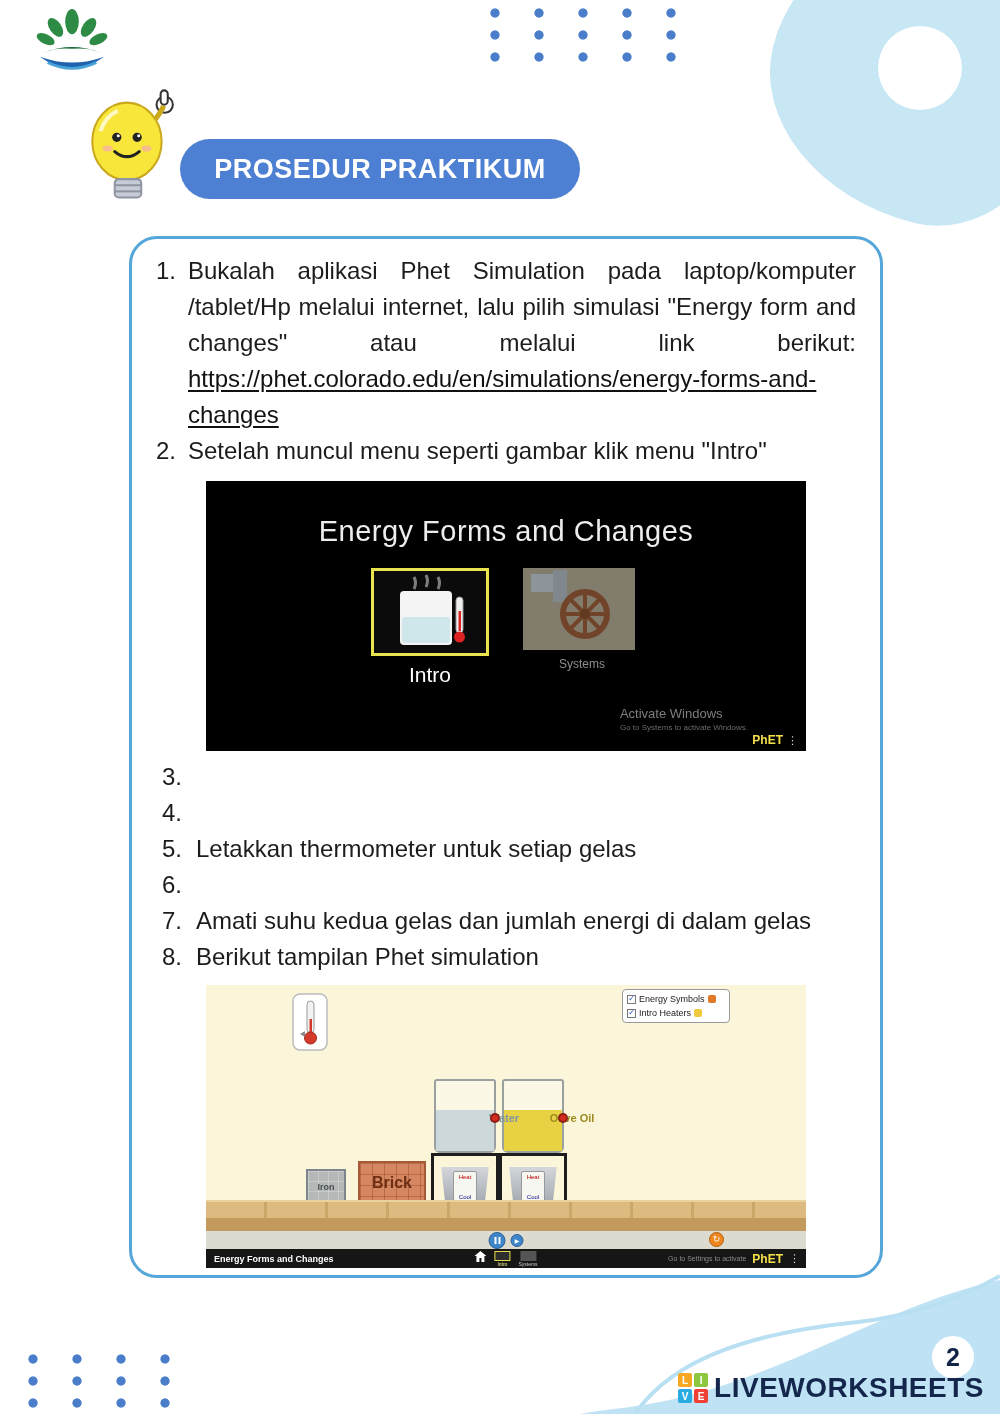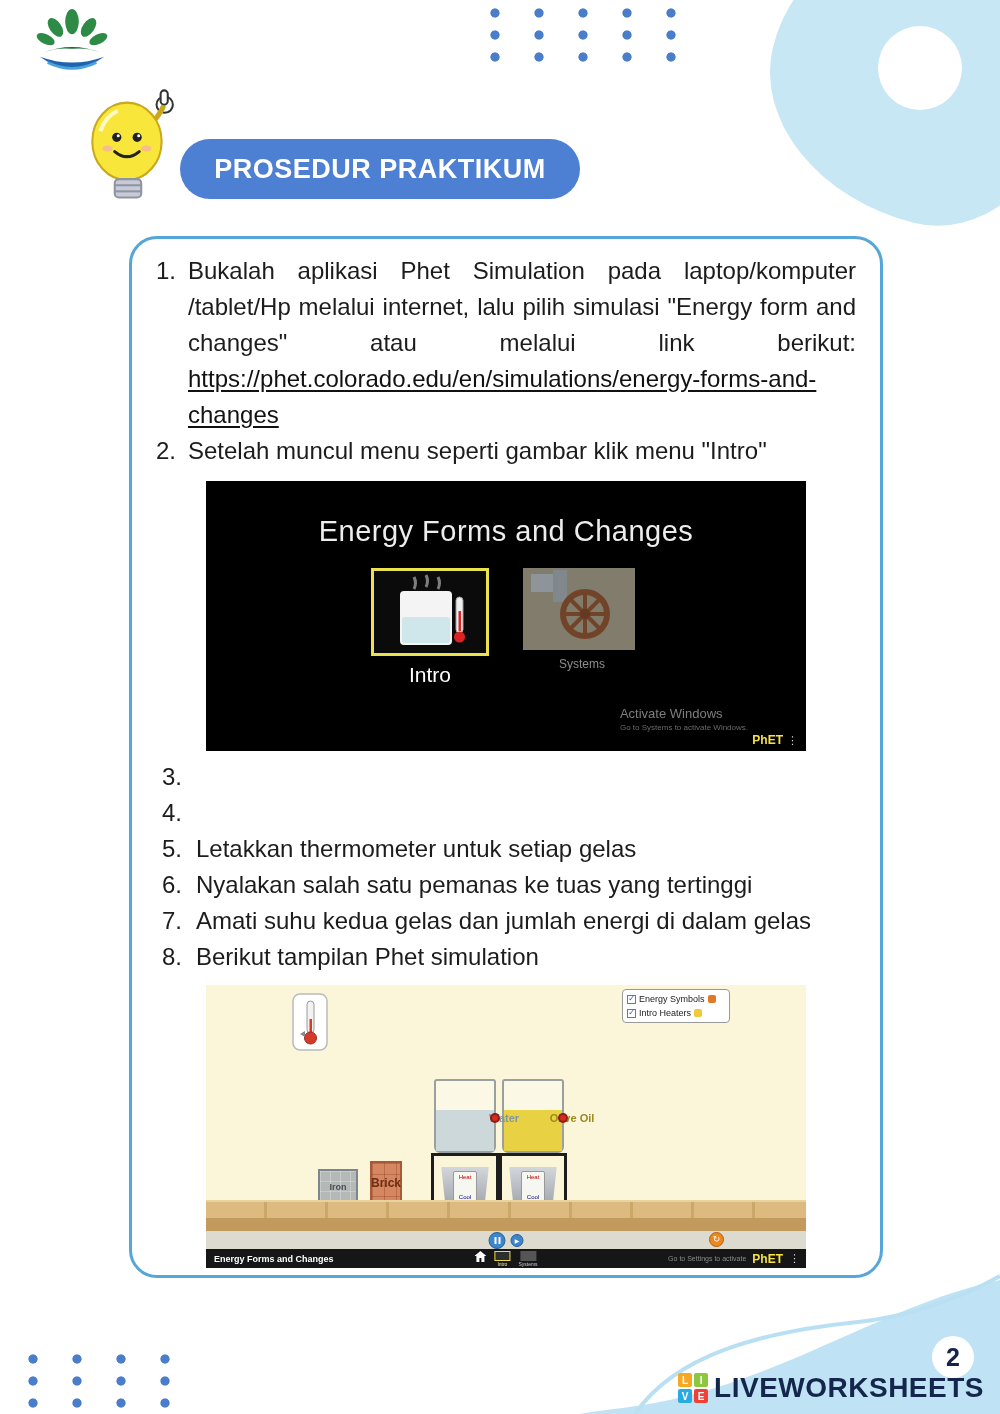--- a/index.html
+++ b/index.html
@@ -269,7 +269,6 @@
     </div>
     <div class="step-line">
       <span class="num">6.</span>
-      <span>Nyalakan salah satu pemanas ke tuas yang tertinggi</span>
     </div>
     <div class="step-line">
       <span class="num">7.</span>

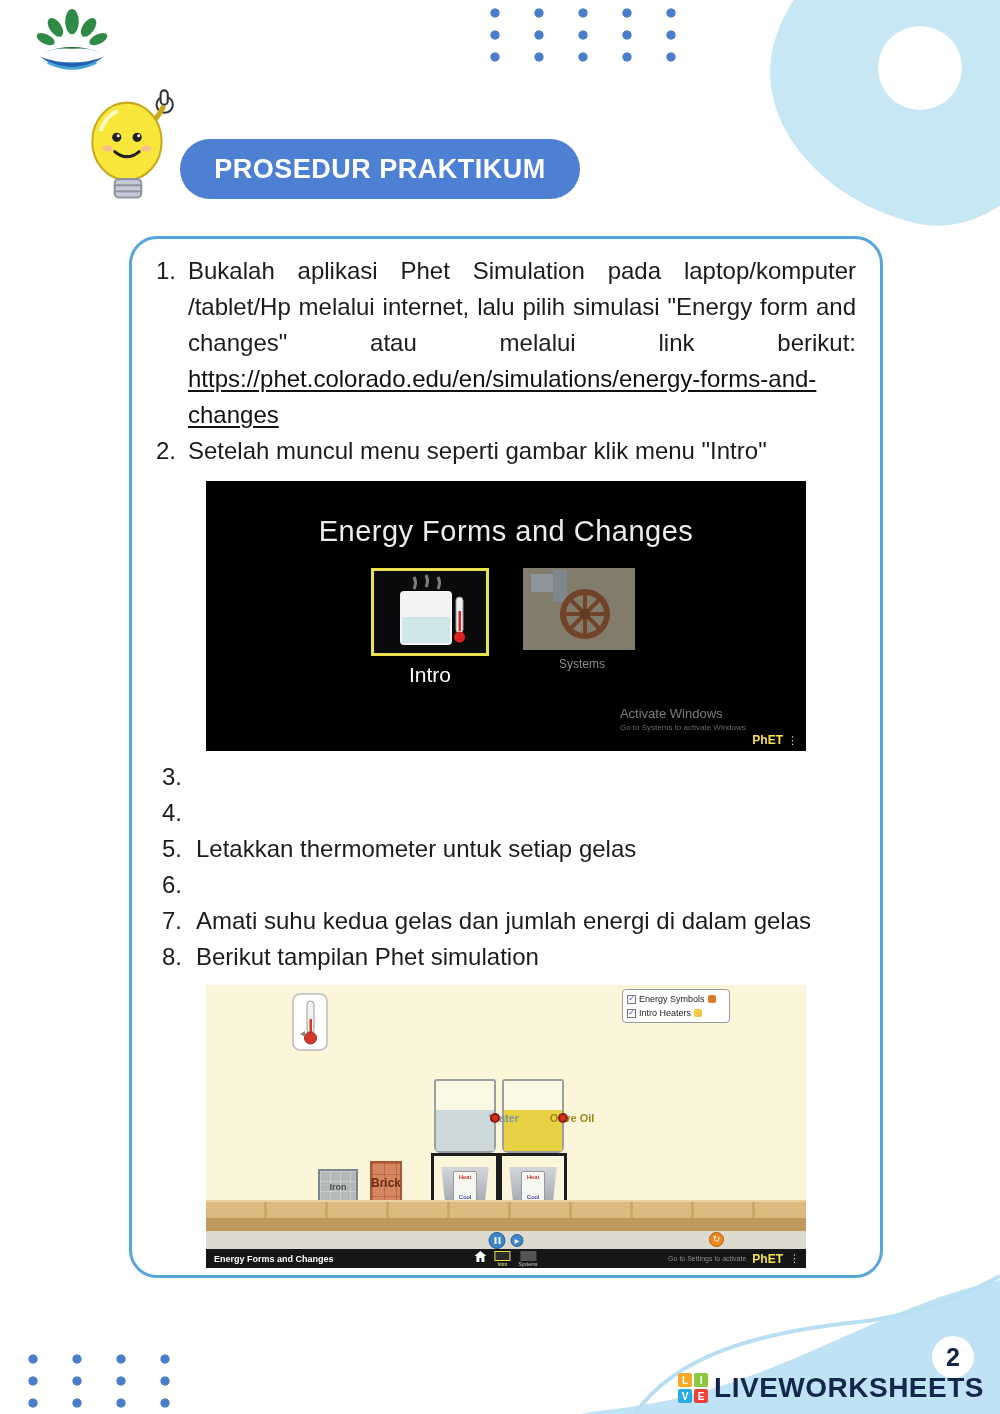--- a/index.html
+++ b/index.html
@@ -97,7 +97,7 @@
   .cool-label { display:block; position:absolute; bottom:1px; width:100%; color:#008; line-height:8px; }
 
   .block { position:absolute; display:flex; align-items:center; justify-content:center; font-weight:bold; }
-  .block.iron { left:112px; top:184px; width:40px; height:36px;
+  .block.iron { left:100px; top:184px; width:40px; height:36px;
     background:rgba(150,158,168,.7); border:2px solid #7d858f; color:#4a4f57; font-size:9px;
     background-image:linear-gradient(rgba(255,255,255,.25) 1px, transparent 1px),
                      linear-gradient(90deg, rgba(255,255,255,.25) 1px, transparent 1px);

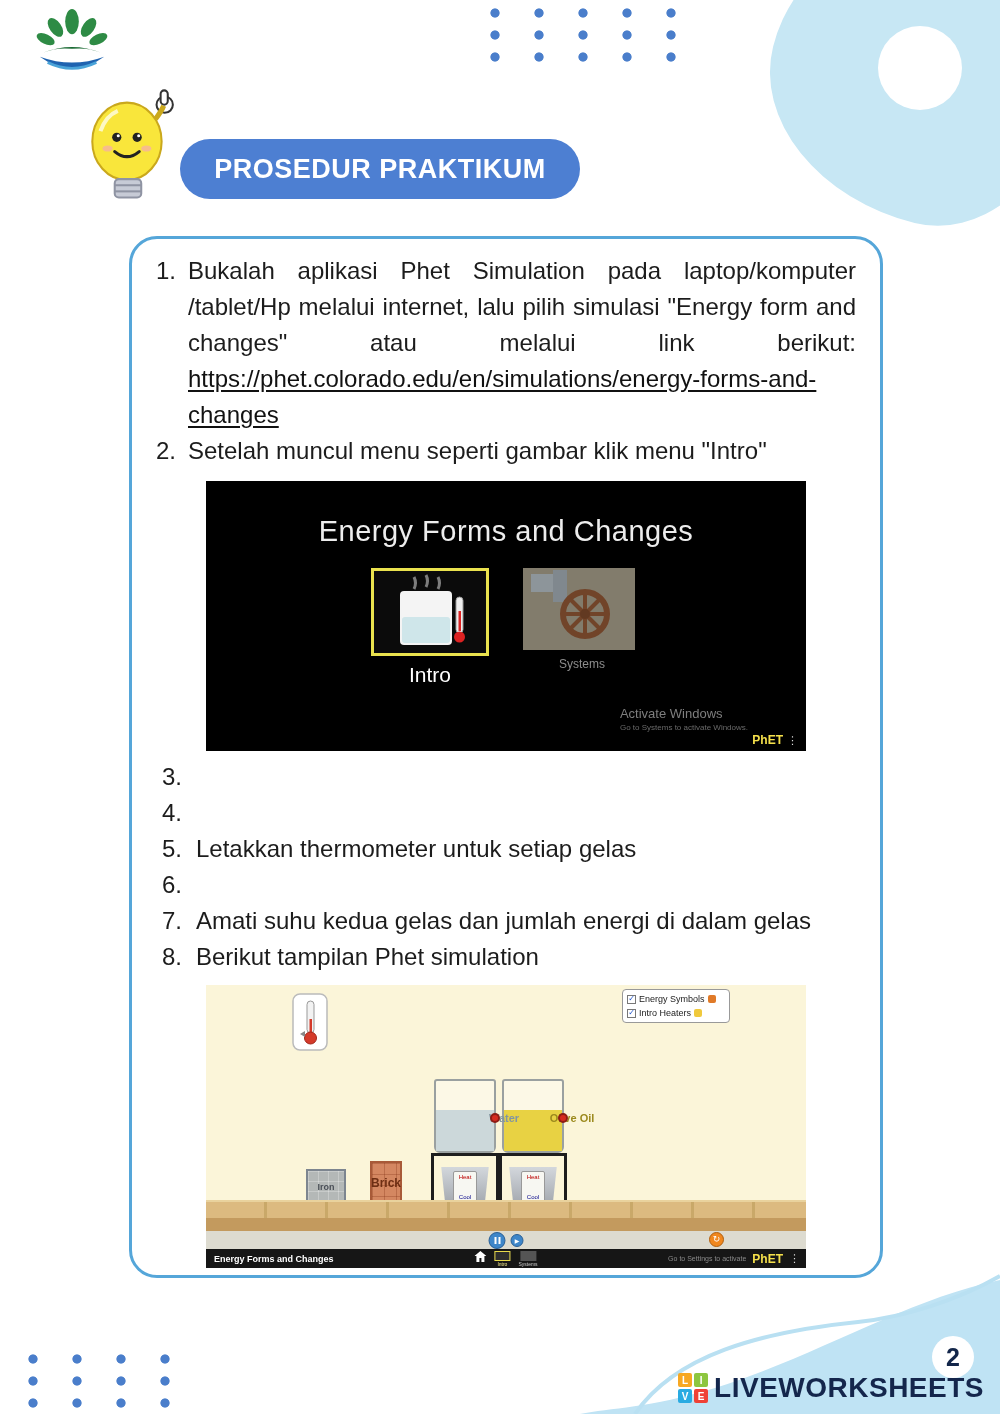--- a/index.html
+++ b/index.html
@@ -102,8 +102,8 @@
     background-image:linear-gradient(rgba(255,255,255,.25) 1px, transparent 1px),
                      linear-gradient(90deg, rgba(255,255,255,.25) 1px, transparent 1px);
     background-size:10px 10px; }
-  .block.brick { left:164px; top:176px; width:32px; height:44px;
-    background:rgba(205,115,75,.85); border:2px solid #a85a38; color:#6e2f14; font-size:12px;
+  .block.brick { left:152px; top:176px; width:68px; height:44px;
+    background:rgba(205,115,75,.85); border:2px solid #a85a38; color:#6e2f14; font-size:16px;
     background-image:linear-gradient(rgba(140,60,30,.35) 1px, transparent 1px),
                      linear-gradient(90deg, rgba(140,60,30,.35) 1px, transparent 1px);
     background-size:12px 11px; }

